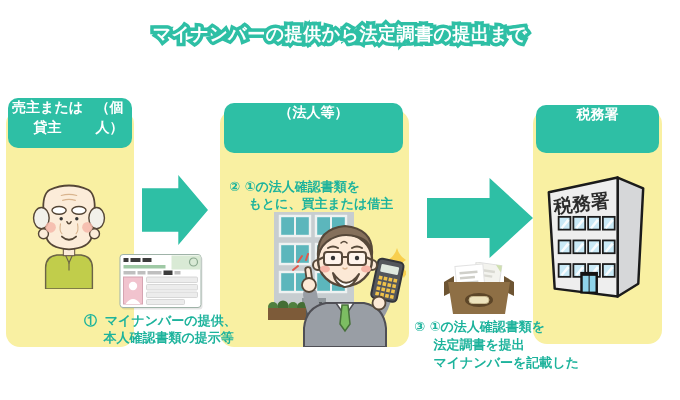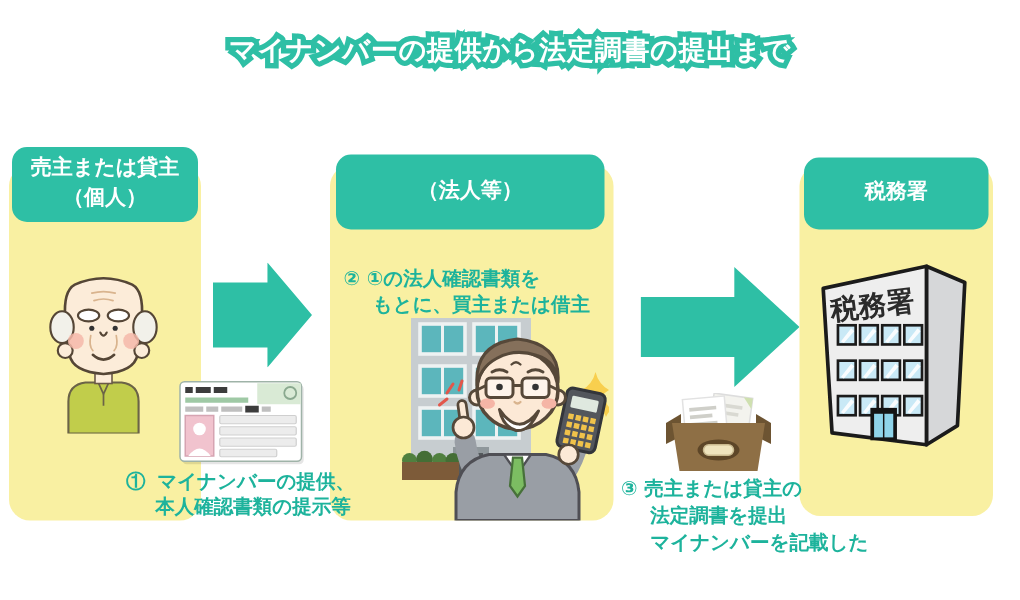--- a/index.html
+++ b/index.html
@@ -16,7 +16,7 @@
   
   .panel{position:absolute;background:#f9f0a2;border-radius:14px;z-index:1;}
   .hdr{position:absolute;background:#2ebfa5;border-radius:10px;color:#fff;font-weight:bold;
-       font-size:14px;text-align:center;display:flex;flex-direction:column;
+       font-size:14px;text-align:center;display:flex;flex-direction:row;
        justify-content:center;line-height:1.4;z-index:3;}
   #panel-seller{left:6px;top:110px;width:128px;height:237px;}
   #hdr-seller{left:8px;top:98px;width:124px;height:50px;}

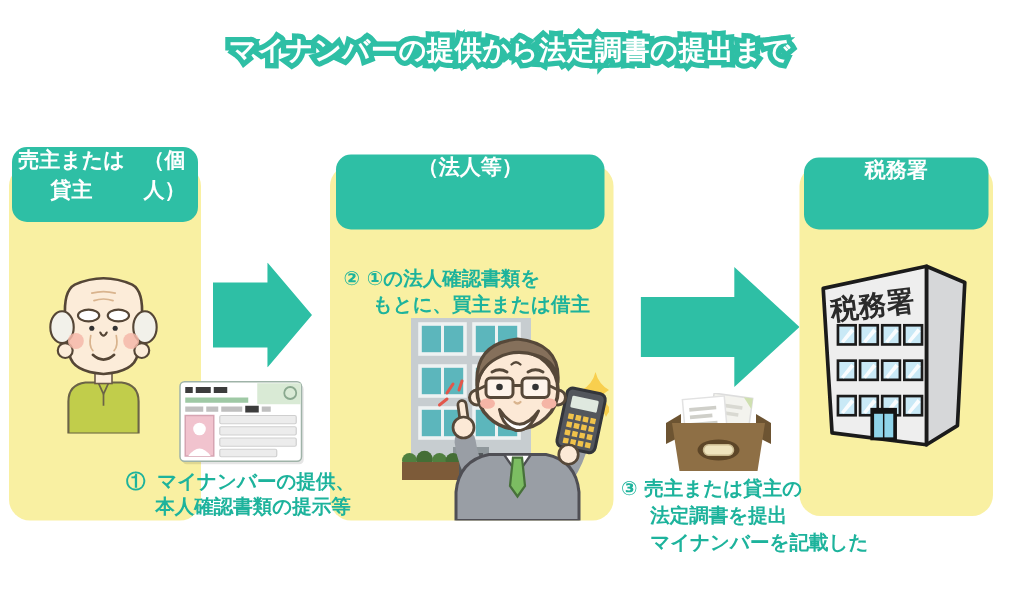--- a/index.html
+++ b/index.html
@@ -239,7 +239,7 @@
   </svg>
 
   <div class="step" id="step3">
-    <div>③ 売主または貸主の</div>
+    <div>③ ①の法人確認書類を</div>
     <div class="cont">法定調書を提出</div>
     <div class="cont">マイナンバーを記載した</div>
   </div>

